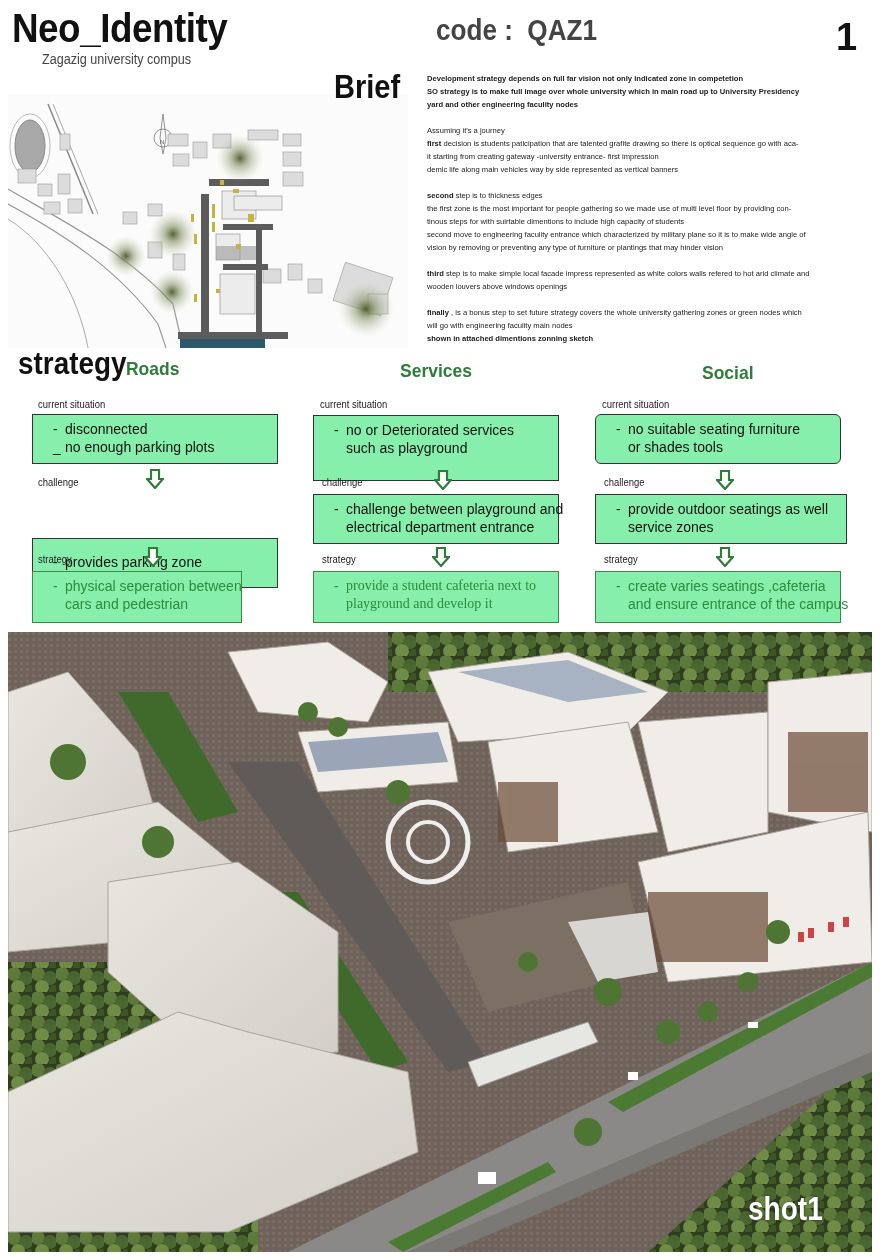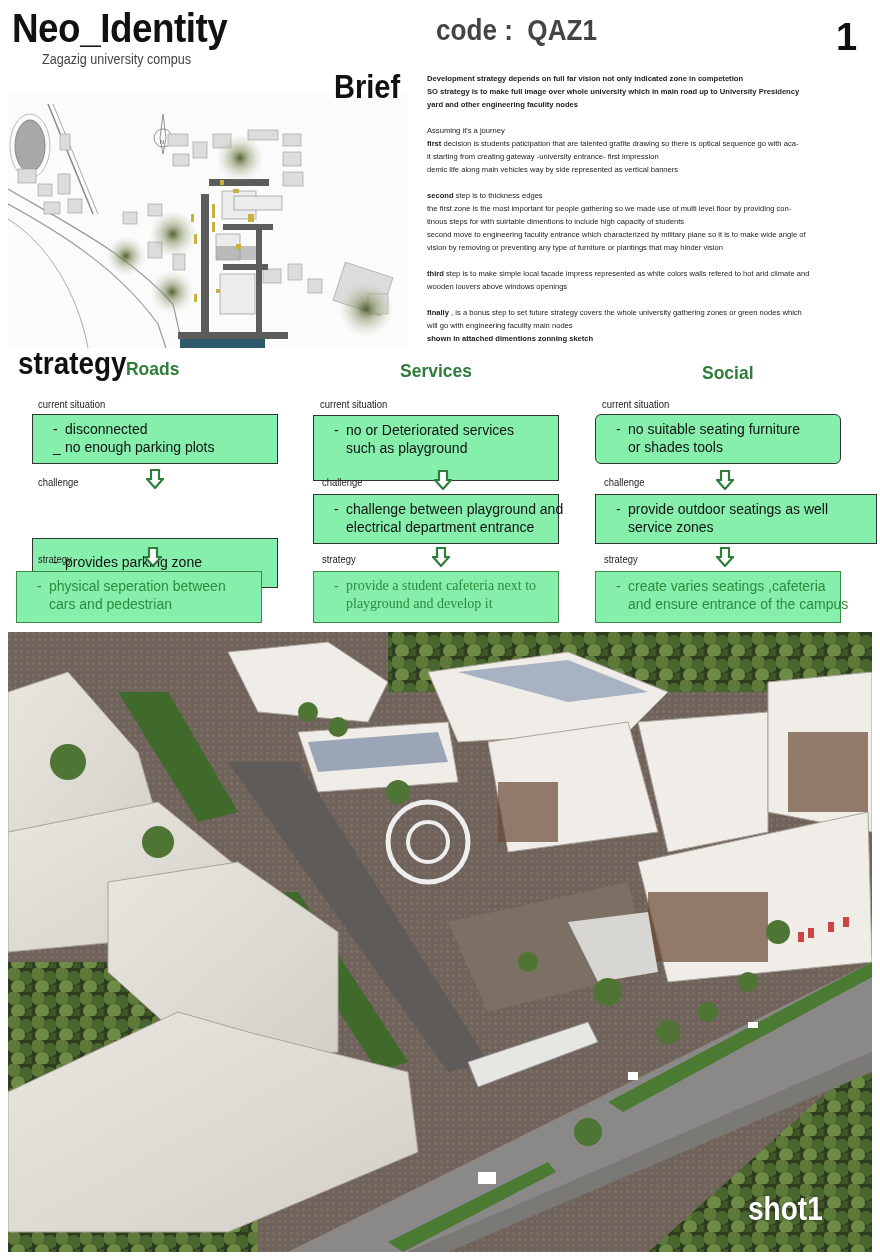--- a/index.html
+++ b/index.html
@@ -226,7 +226,7 @@
   <svg class="arrow" style="left:716px;top:470px;" viewBox="0 0 18 20">
       <path d="M5,1 H13 V10 H17 L9,19 L1,10 H5 Z" fill="#fff" stroke="#2f7d3a" stroke-width="2.2"></path>
     </svg>
-  <div class="box" style="left:595px;top:494px;width:282px;height:50px;">
+  <div class="box" style="left:595px;top:494px;width:252px;height:50px;">
     <div class="line"><span class="dash">-</span><span>provide outdoor seatings as well</span></div>
     <div class="line"><span class="dash"></span><span>service zones</span></div>
   </div>

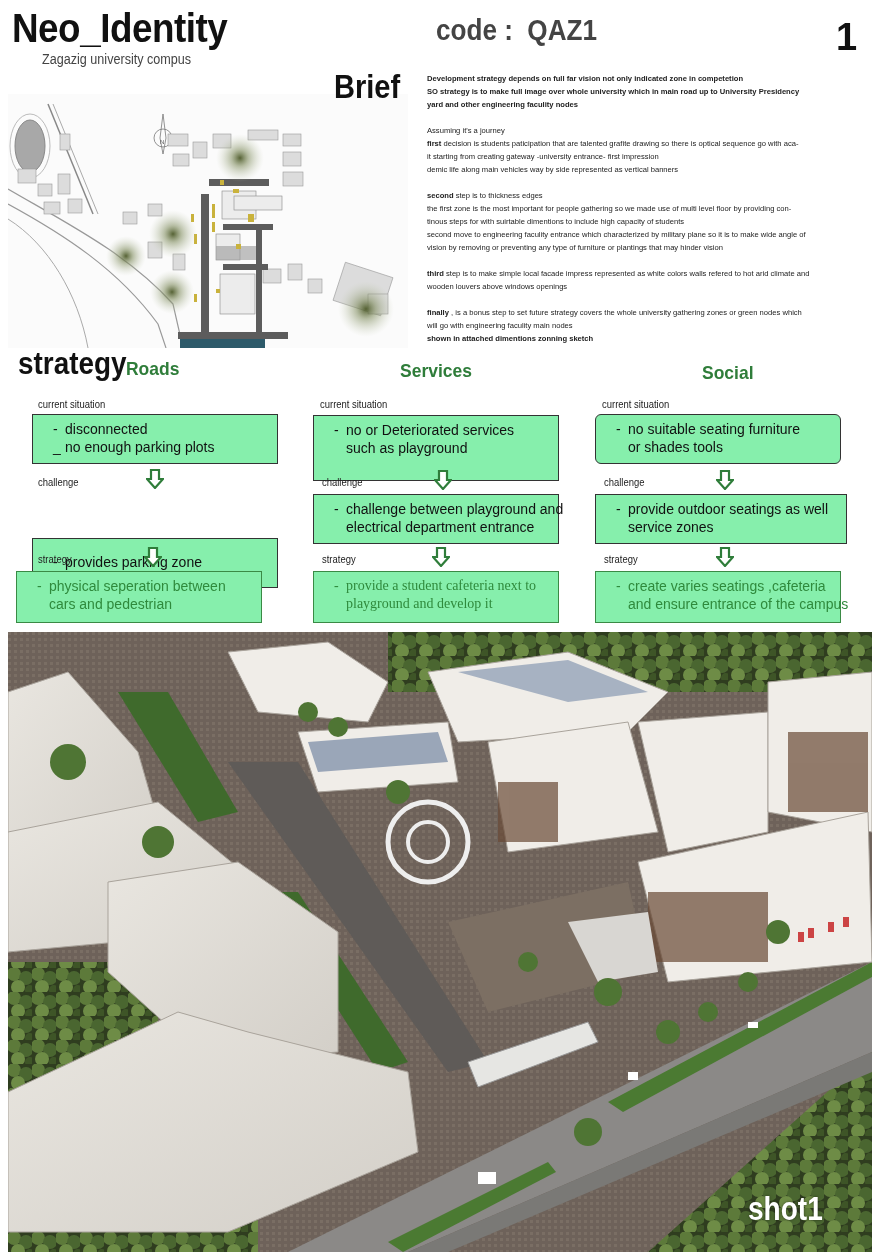--- a/index.html
+++ b/index.html
@@ -188,7 +188,7 @@
   <svg class="arrow" style="left:144px;top:547px;" viewBox="0 0 18 20">
       <path d="M5,1 H13 V10 H17 L9,19 L1,10 H5 Z" fill="#fff" stroke="#2f7d3a" stroke-width="2.2"></path>
     </svg>
-  <div class="box green" style="left:16px;top:571px;width:246px;height:52px;">
+  <div class="box green" style="left:32px;top:571px;width:210px;height:52px;">
     <div class="line"><span class="dash">-</span><span>physical seperation between</span></div>
     <div class="line"><span class="dash"></span><span>cars and pedestrian</span></div>
   </div>

